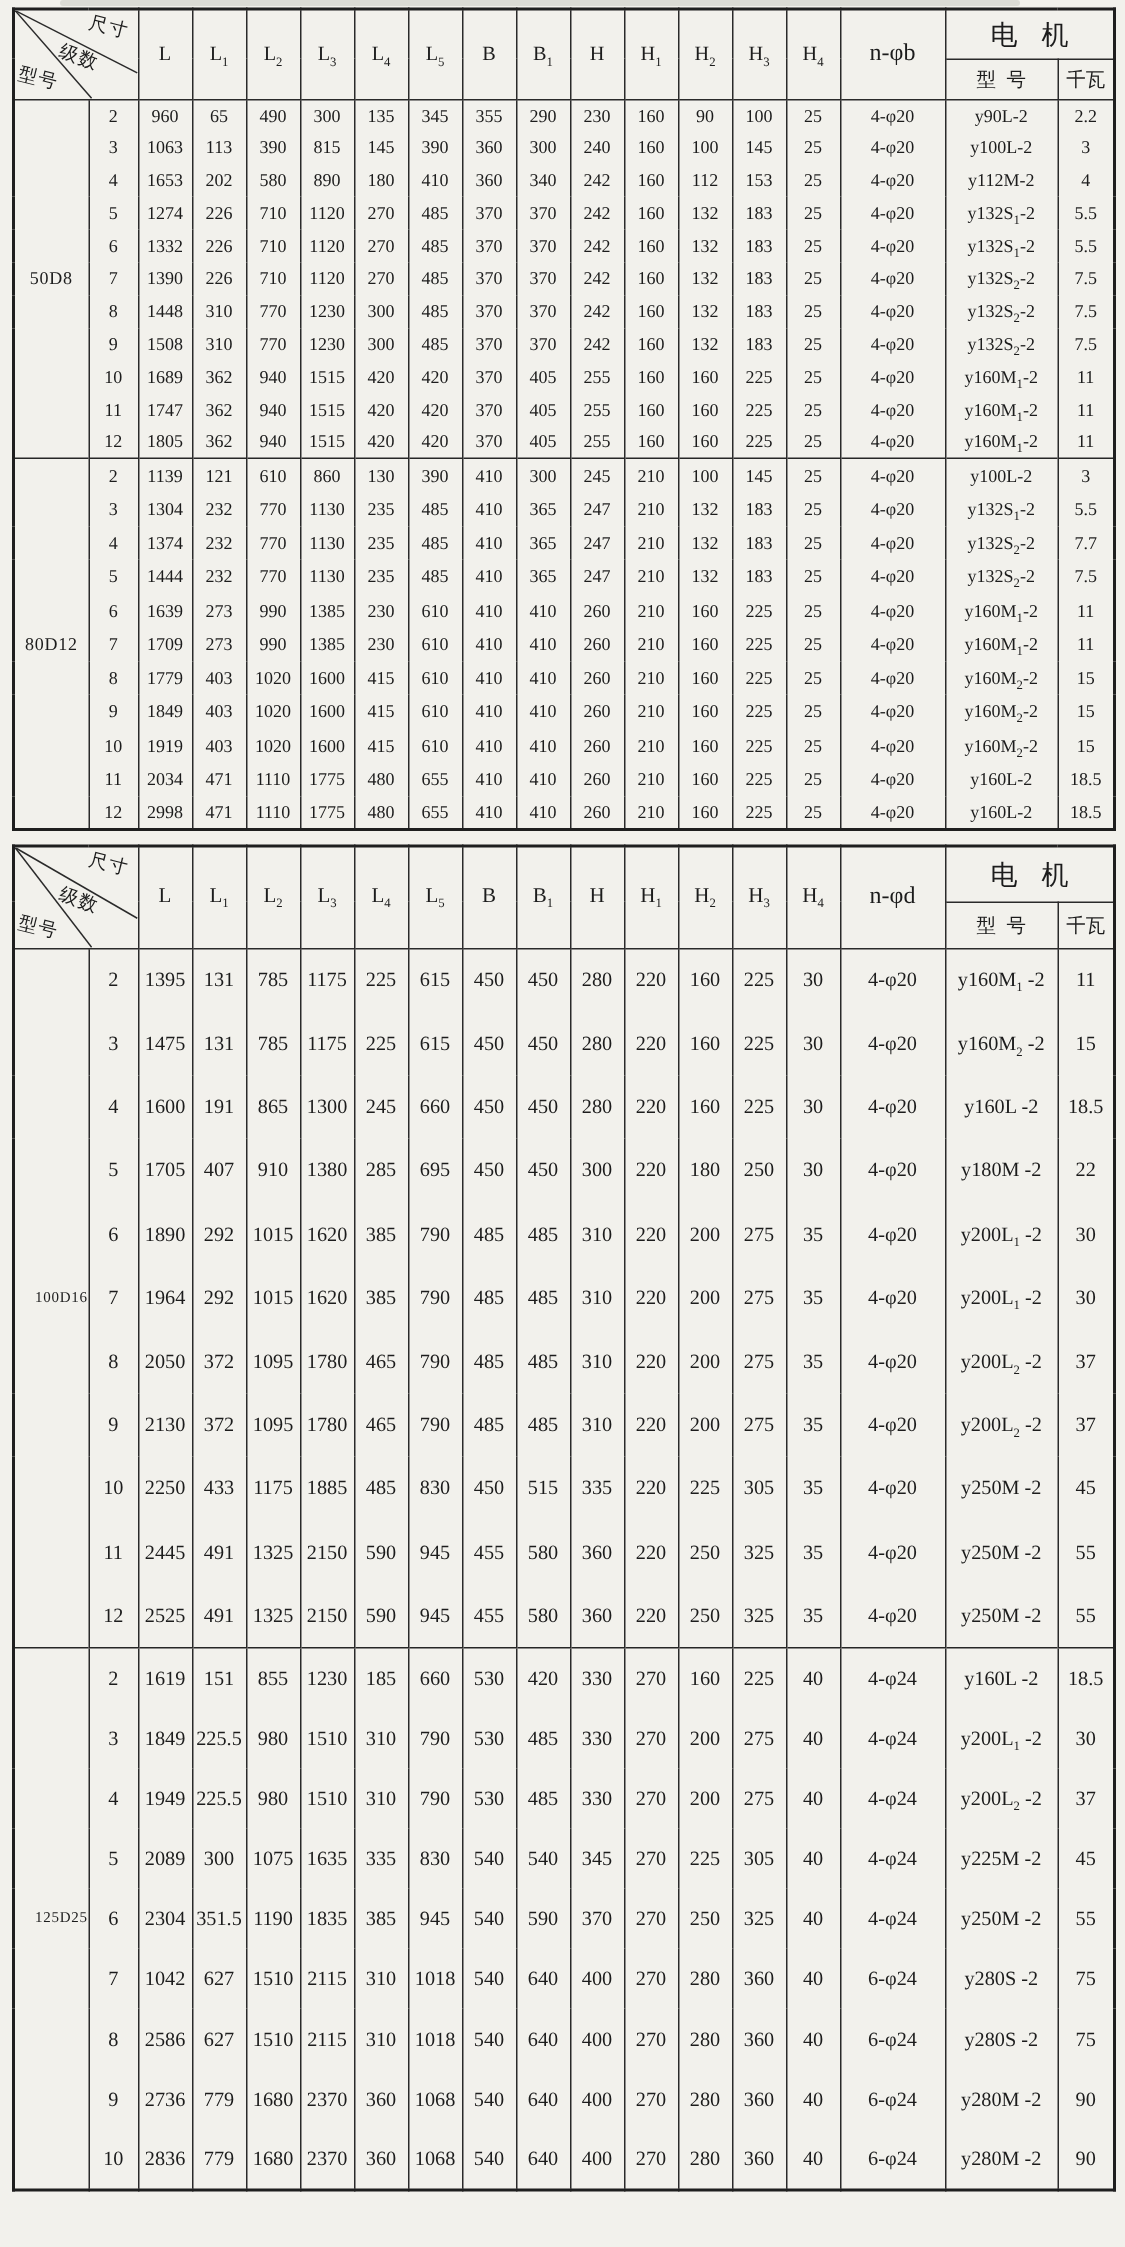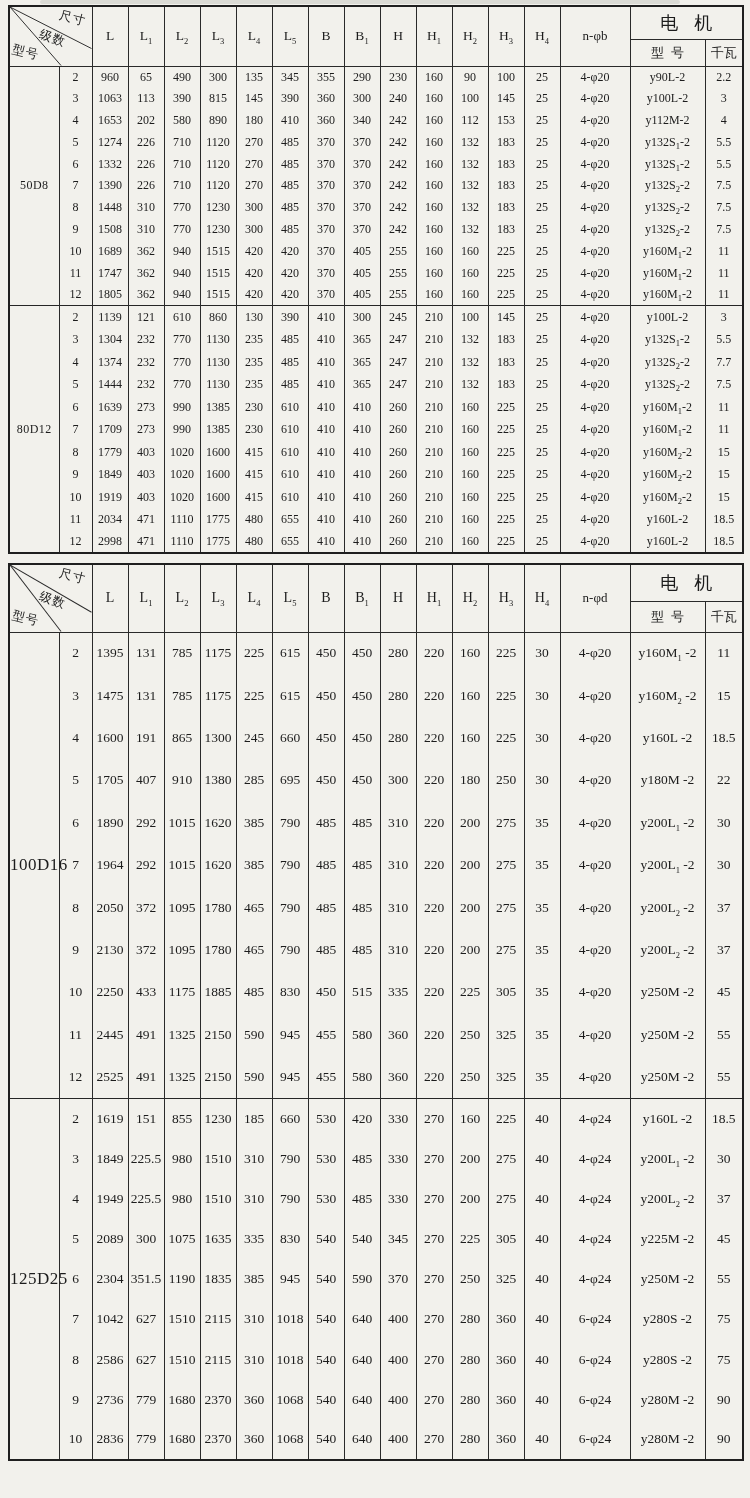--- a/index.html
+++ b/index.html
@@ -29,7 +29,7 @@
   .motor-group{font-size:18px;letter-spacing:16px;text-indent:16px;text-align:center;}
   .sub-model{font-size:13px;letter-spacing:7px;text-indent:7px;text-align:center;}
   .sub-kw{font-size:13px;text-align:center;}
-  .holes-h{font-size:13px;text-align:center;}
+  .holes-h{font-size:16px;text-align:center;}
   .corner{position:relative;padding:0;}
   .corner-box{position:absolute;inset:0;overflow:hidden;}
   .corner-box svg{position:absolute;inset:0;width:100%;height:100%;}

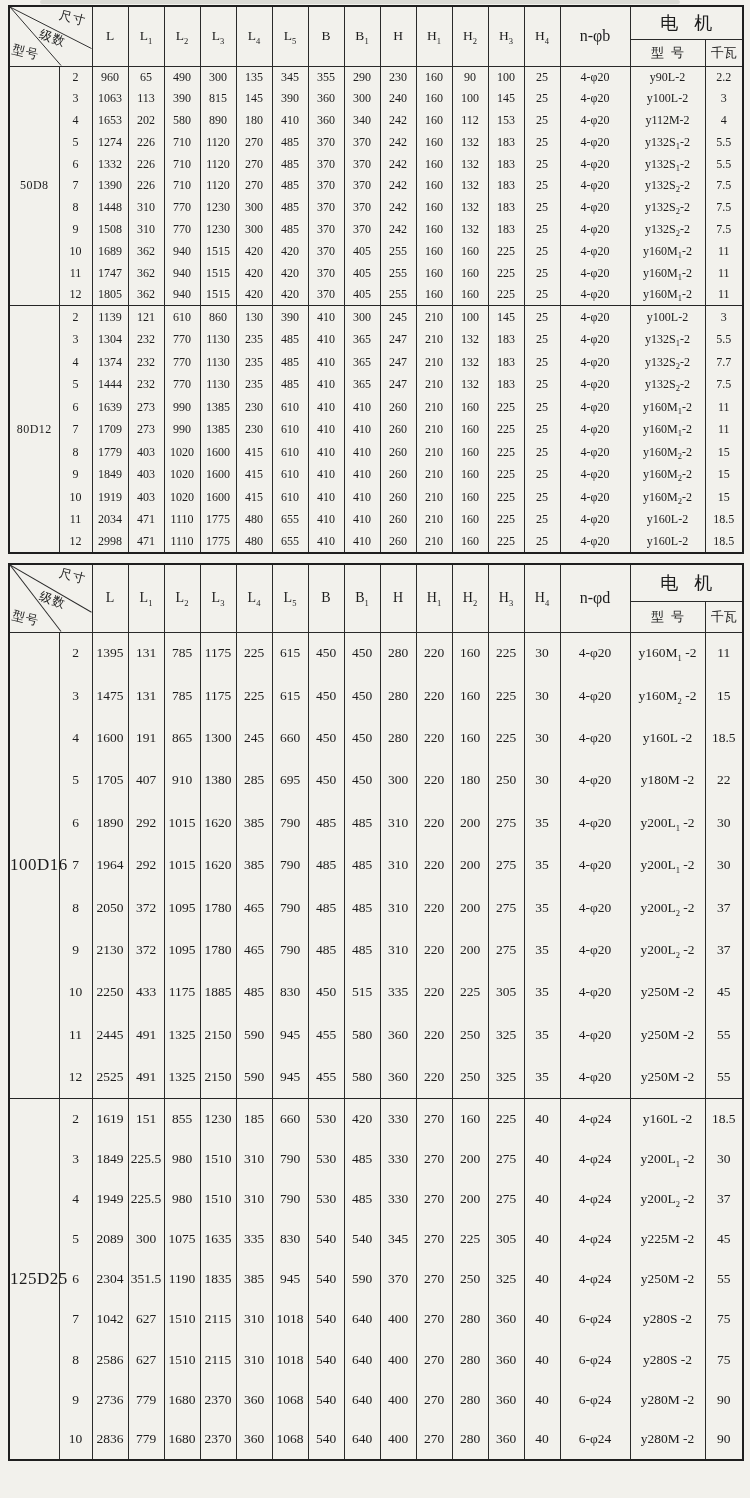--- a/index.html
+++ b/index.html
@@ -38,7 +38,7 @@
   .lbl-stages{left:29px;top:40%;transform:rotate(20deg);}
   .lbl-model{left:2px;bottom:5px;transform:rotate(14deg);}
   .model-cell{font-size:12.5px;letter-spacing:.5px;}
-  .t2 .model-cell{font-size:17px;}
+  .t2 .model-cell{font-size:10px;text-align:right;}
   .stage-cell{font-size:inherit;}
 </style>
 </head>

